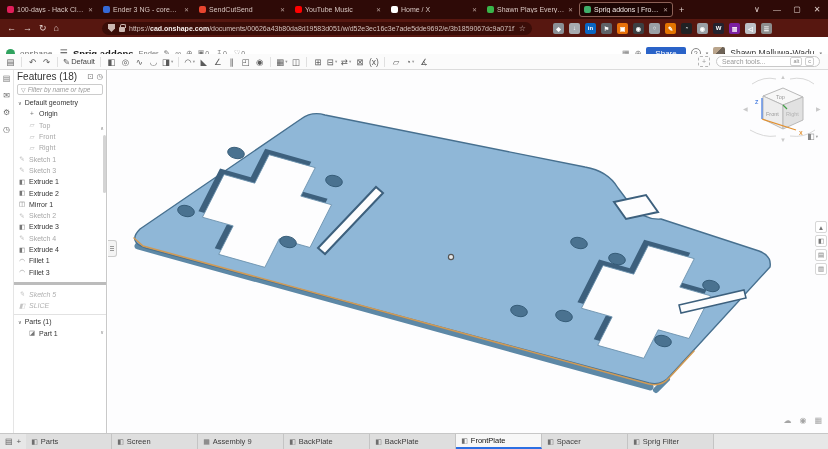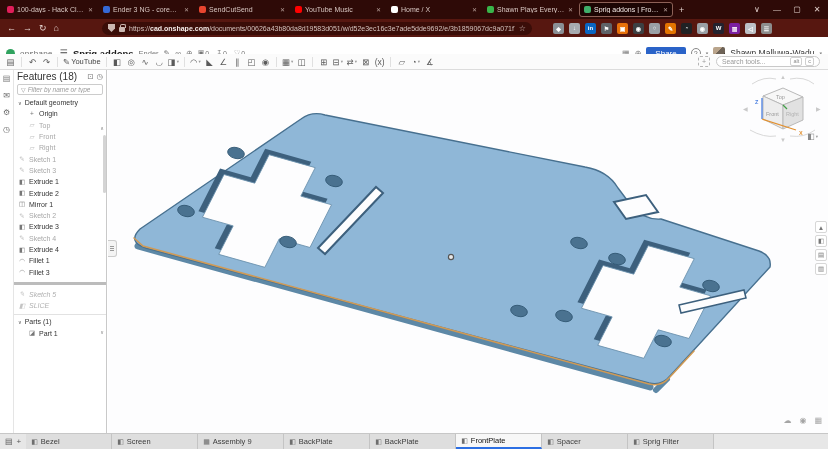--- a/index.html
+++ b/index.html
@@ -254,7 +254,7 @@
         <span class="tdiv"></span>
         <span class="ticon">
           <span>✎</span>
-          <span class="tl">YouTube</span>
+          <span class="tl">Default</span>
         </span>
         <span class="tdiv"></span>
         <span class="ticon">

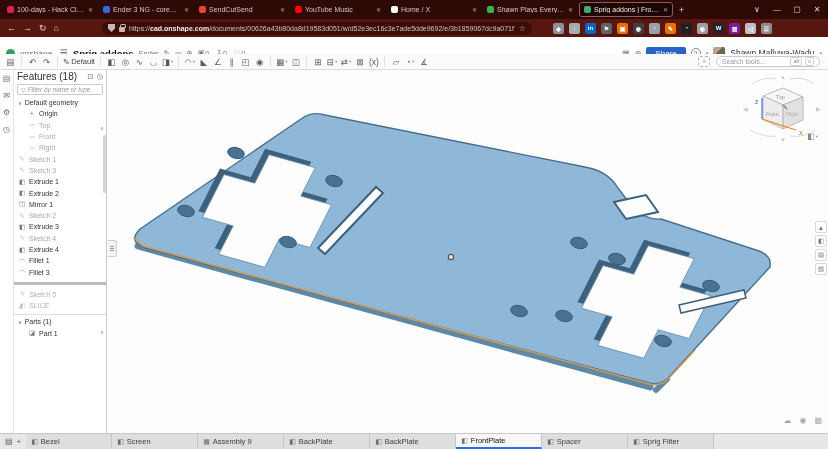--- a/index.html
+++ b/index.html
@@ -548,7 +548,7 @@
     <div style="display:flex;align-items:stretch;" id="doctabs">
         <div class="dtab">
           <span class="dic">◧</span>
-          <span>Bezel</span>
+          <span>Parts</span>
         </div>
         <div class="dtab">
           <span class="dic">◧</span>

